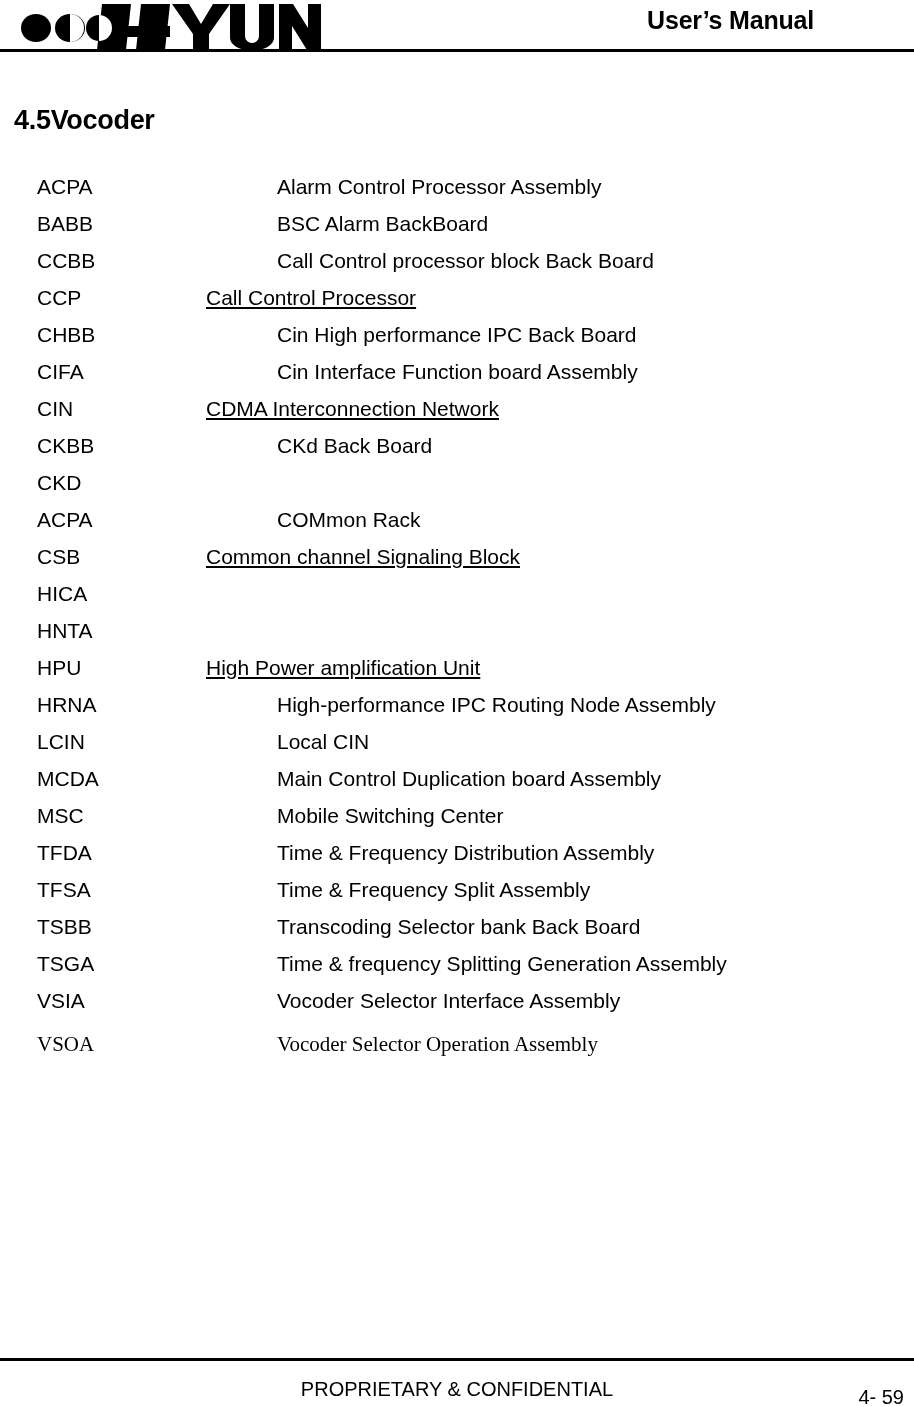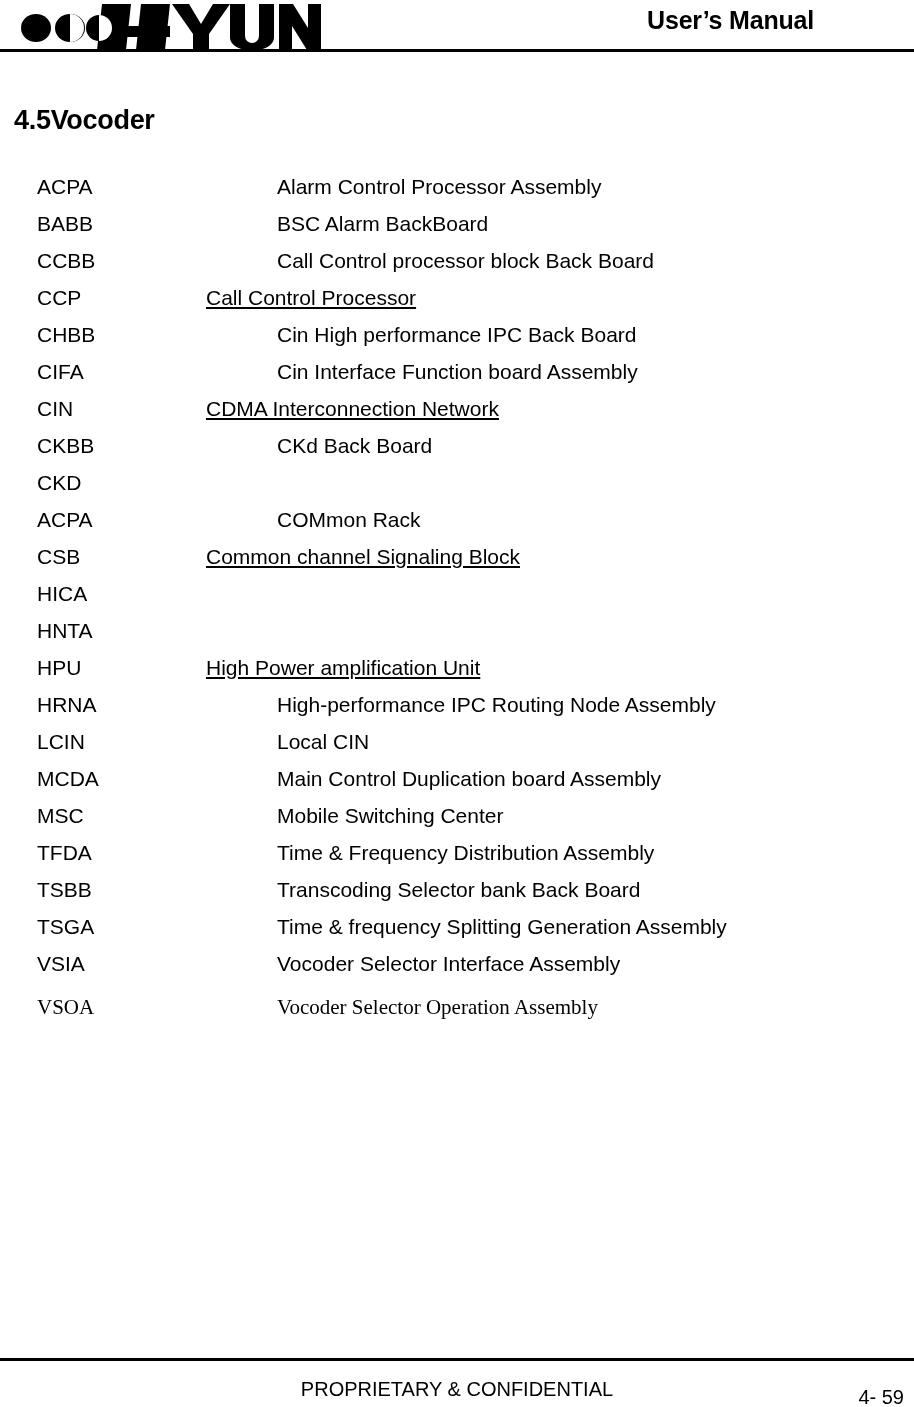--- a/index.html
+++ b/index.html
@@ -241,6 +241,10 @@
       <span class="acronym-def indent-2">Time &amp; Frequency Distribution Assembly</span>
     </div>
     <div class="acronym-row">
+      <span class="acronym-term">TFSA</span>
+      <span class="acronym-def indent-2">Time &amp; Frequency Split Assembly</span>
+    </div>
+    <div class="acronym-row">
       <span class="acronym-term">TSBB</span>
       <span class="acronym-def indent-2">Transcoding Selector bank Back Board</span>
     </div>

